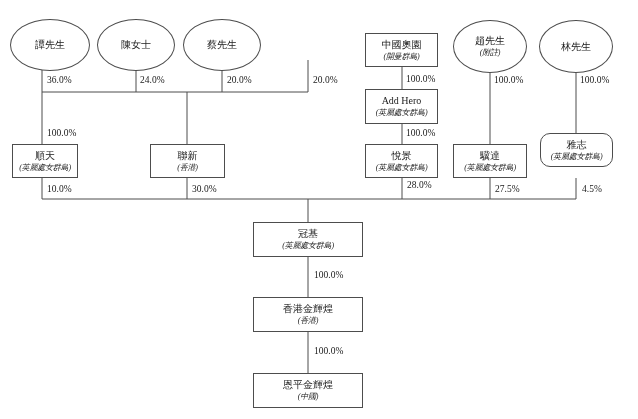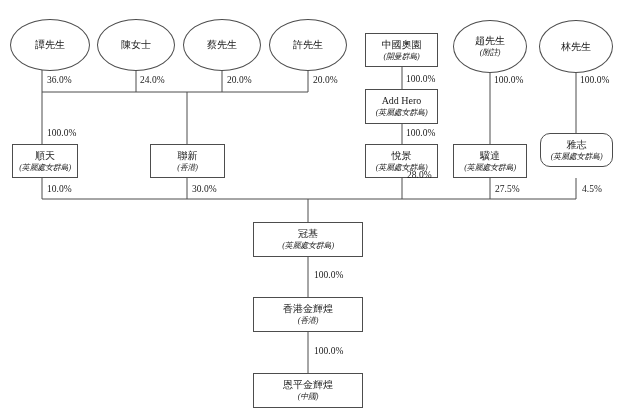--- a/index.html
+++ b/index.html
@@ -61,9 +61,6 @@
   </div>
   <div class="node ellipse" style="left:183px;top:19px;width:78px;height:52px;align-items:center;">
     <div class="nm">蔡先生</div>
-  </div>
-  <div class="node ellipse" style="left:269px;top:19px;width:78px;height:52px;">
-    <div class="nm">許先生</div>
   </div>
   <div class="node ellipse" style="left:453px;top:20px;width:74px;height:53px;">
     <div class="nm">趙先生</div>

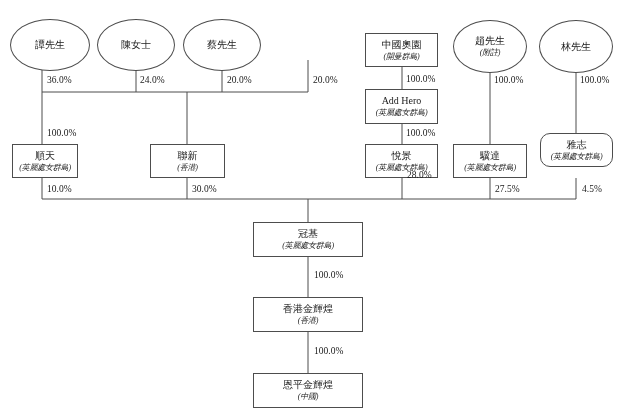--- a/index.html
+++ b/index.html
@@ -126,7 +126,7 @@
 
   <div class="pct" style="left:47px;top:184px;">10.0%</div>
   <div class="pct" style="left:192px;top:184px;">30.0%</div>
-  <div class="pct" style="left:407px;top:170px;text-align:right;">28.0%</div>
+  <div class="pct" style="left:407px;top:180px;text-align:right;">28.0%</div>
   <div class="pct" style="left:495px;top:184px;">27.5%</div>
   <div class="pct" style="left:582px;top:184px;">4.5%</div>
 

